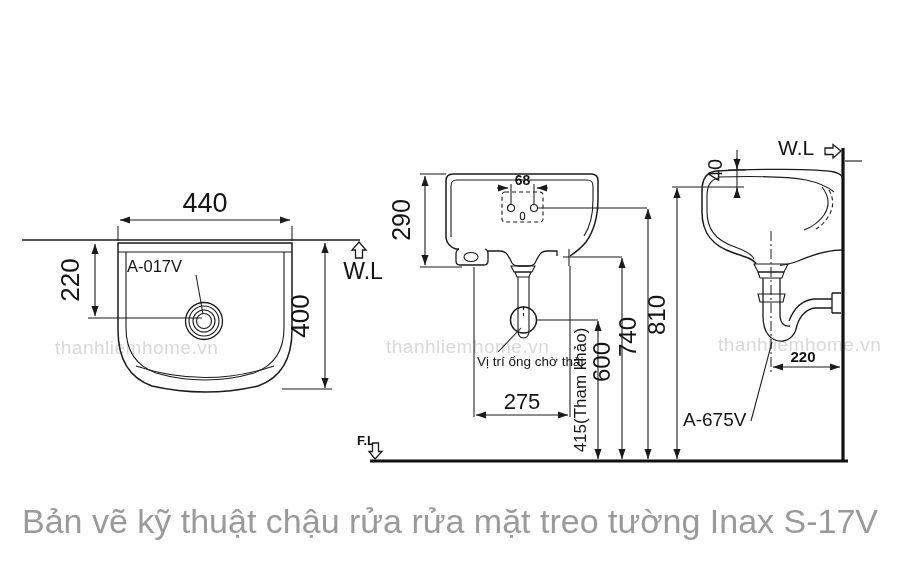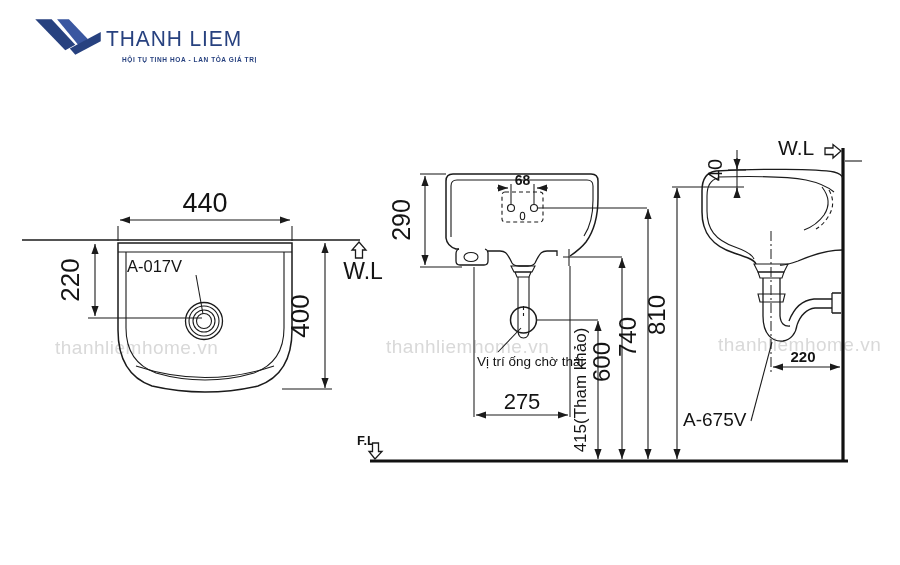--- a/index.html
+++ b/index.html
@@ -46,15 +46,6 @@
   <div class="wm" style="left:386px;top:336px">thanhliemhome.vn</div>
   <div class="wm" style="left:718px;top:334px">thanhliemhome.vn</div>
 
-  <div class="logo">
-    <svg class="logo-mark" width="80" height="50" viewBox="0 0 88 53">
-      <path d="M8,6 L26,6 L52,34 L41,40 Z" fill="#27417f"></path>
-      <path d="M32,6 L45,6 L66,28 L56,35 Z" fill="#3a57a0"></path>
-      <path d="M46,38 L80,20 L80,30 L52,45 Z" fill="#27417f"></path>
-    </svg>
-    <span class="brand">THANH LIEM</span>
-    <span class="tagline">HỘI TỤ TINH HOA - LAN TỎA GIÁ TRỊ</span>
-  </div>
 
   <svg class="draw" width="900" height="565" viewBox="0 0 900 565">
     <defs>

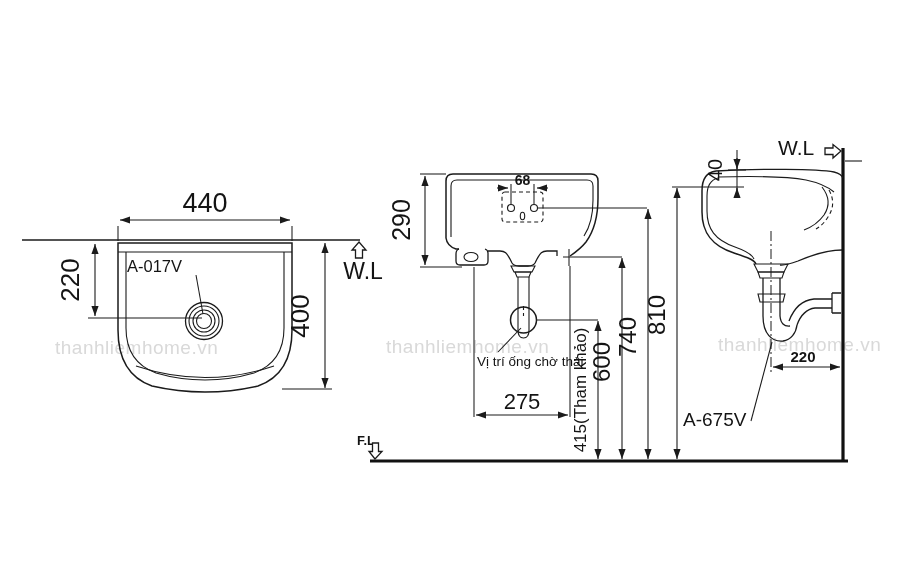--- a/index.html
+++ b/index.html
@@ -201,6 +201,7 @@
     </g>
   </svg>
 
+  <div class="caption">Bản vẽ kỹ thuật chậu rửa rửa mặt treo tường Inax S-17V</div>
 </div>
 
 </body></html>

